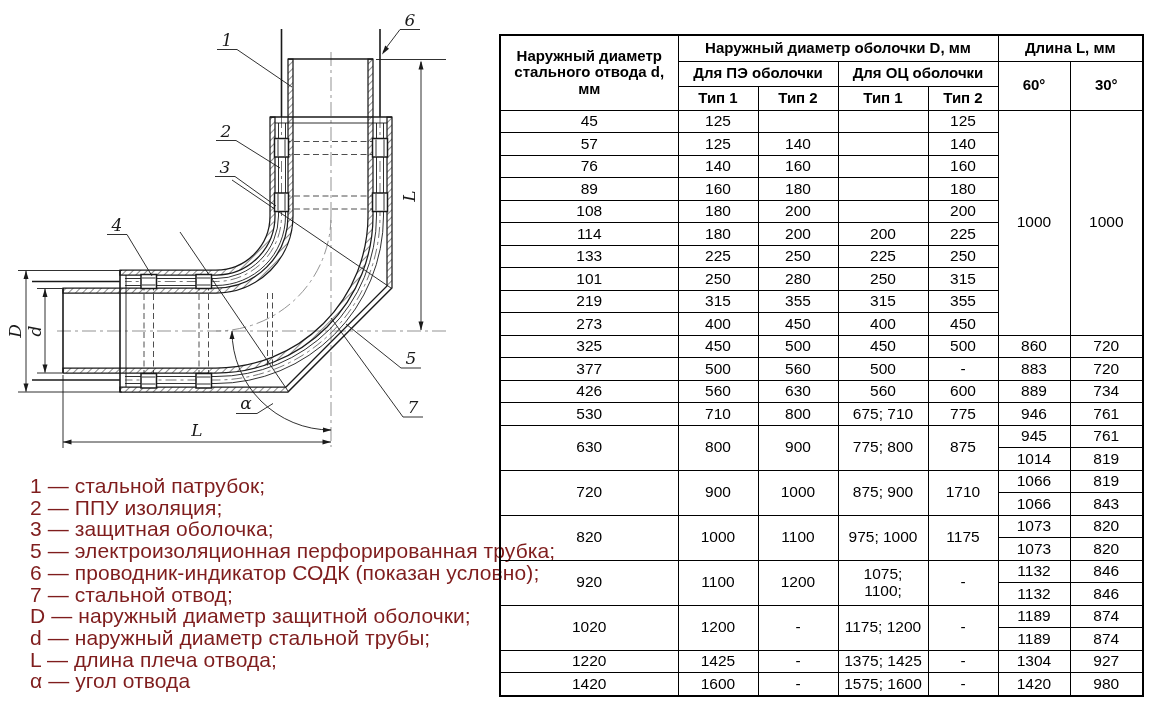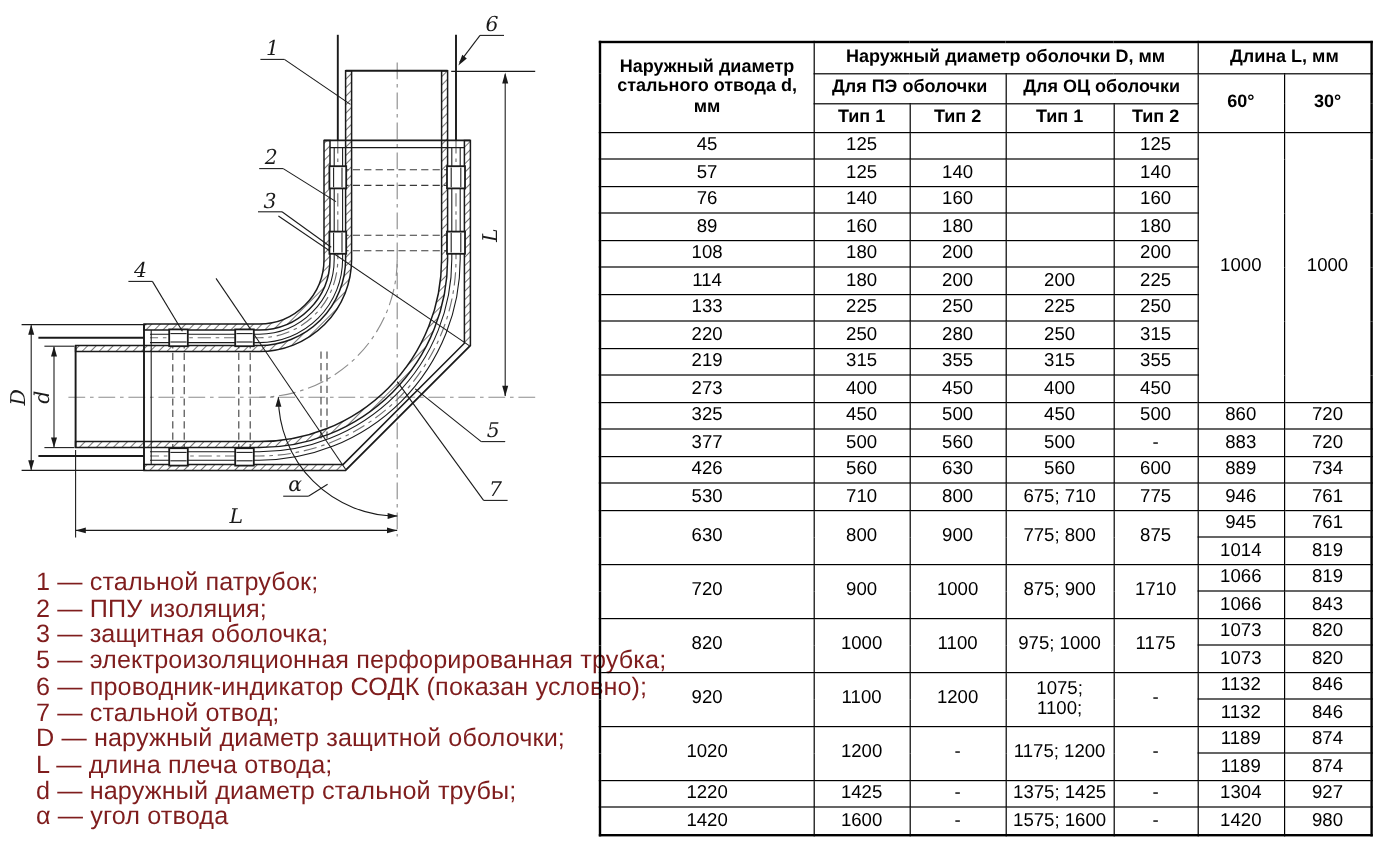--- a/index.html
+++ b/index.html
@@ -309,7 +309,7 @@
           <td>250</td>
         </tr>
         <tr>
-          <td>220</td>
+          <td>101</td>
           <td>250</td>
           <td>280</td>
           <td>250</td>

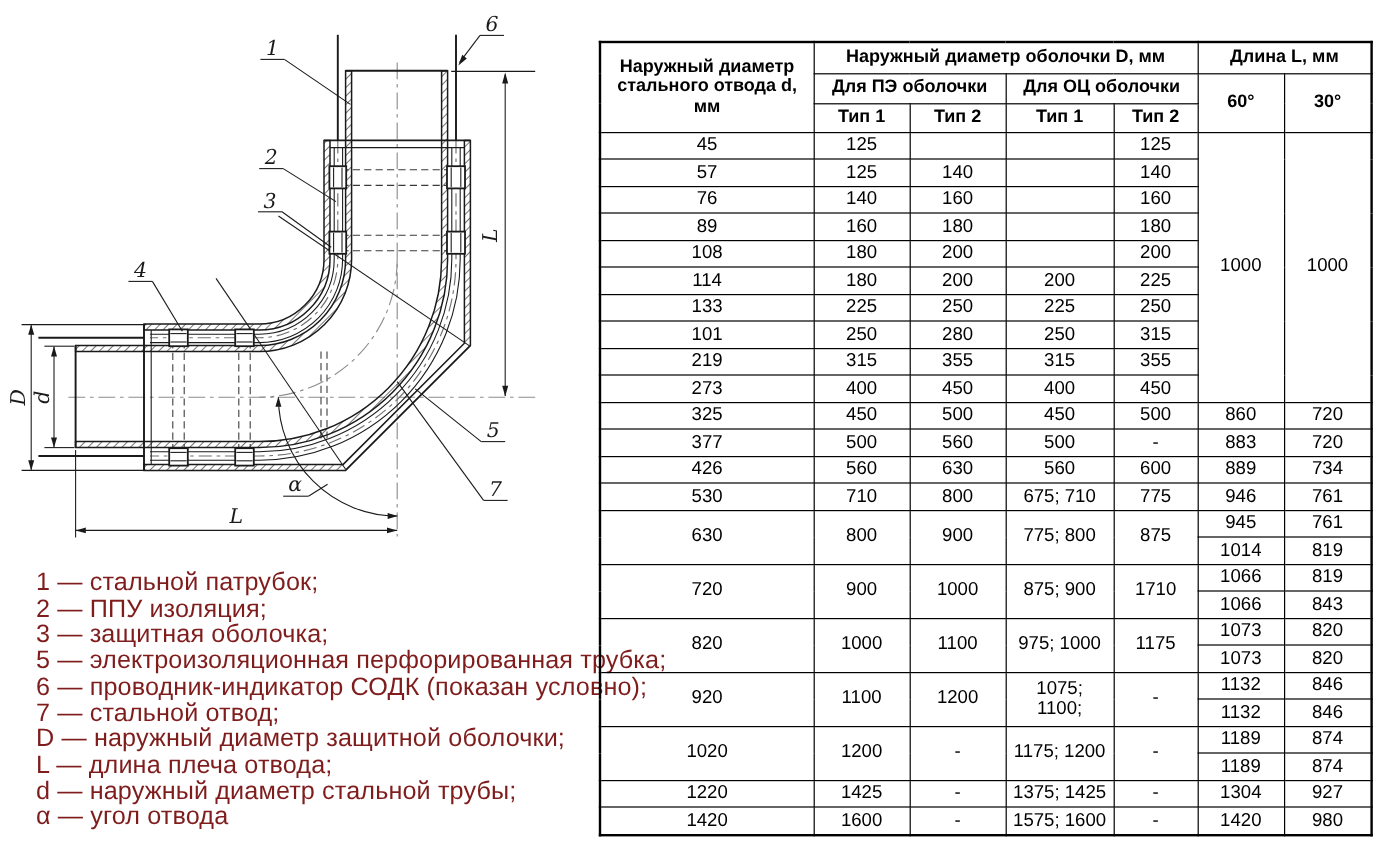--- a/index.html
+++ b/index.html
@@ -219,8 +219,8 @@
       <div class="legend-item">6 — проводник-индикатор СОДК (показан условно);</div>
       <div class="legend-item">7 — стальной отвод;</div>
       <div class="legend-item">D — наружный диаметр защитной оболочки;</div>
+      <div class="legend-item">d — наружный диаметр стальной трубы;</div>
       <div class="legend-item">L — длина плеча отвода;</div>
-      <div class="legend-item">d — наружный диаметр стальной трубы;</div>
       <div class="legend-item">α — угол отвода</div>
     </div>
 

